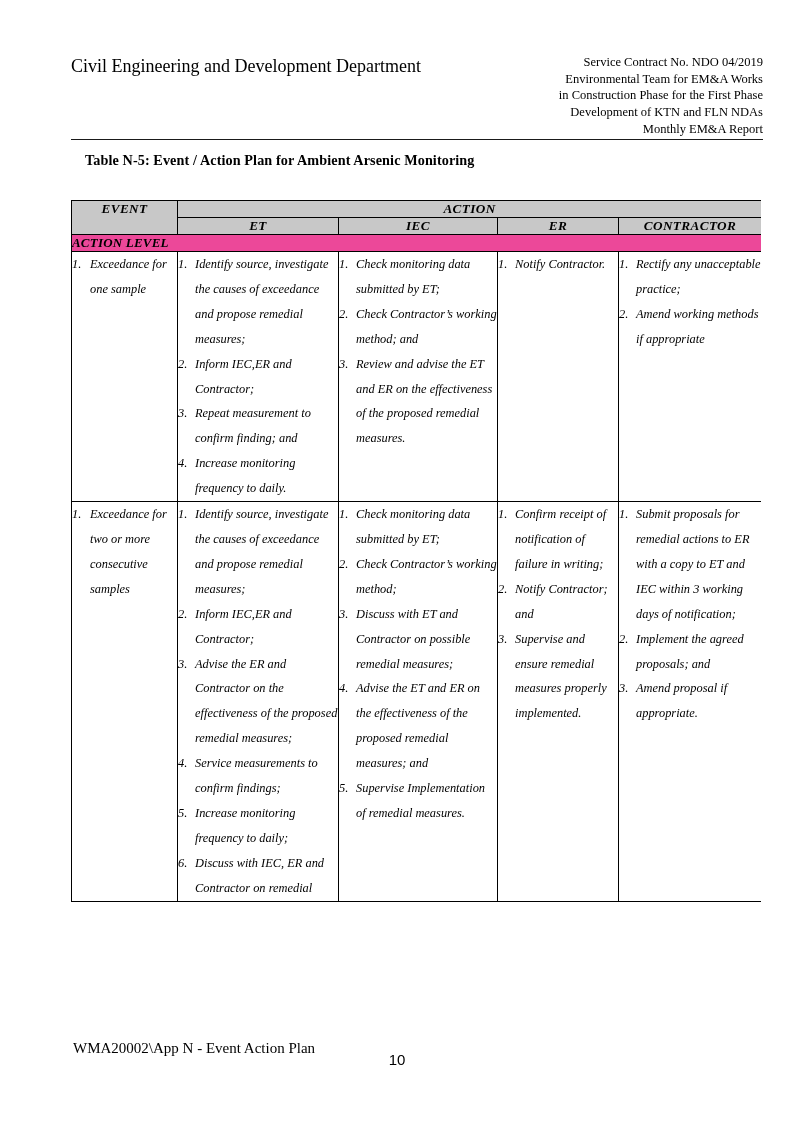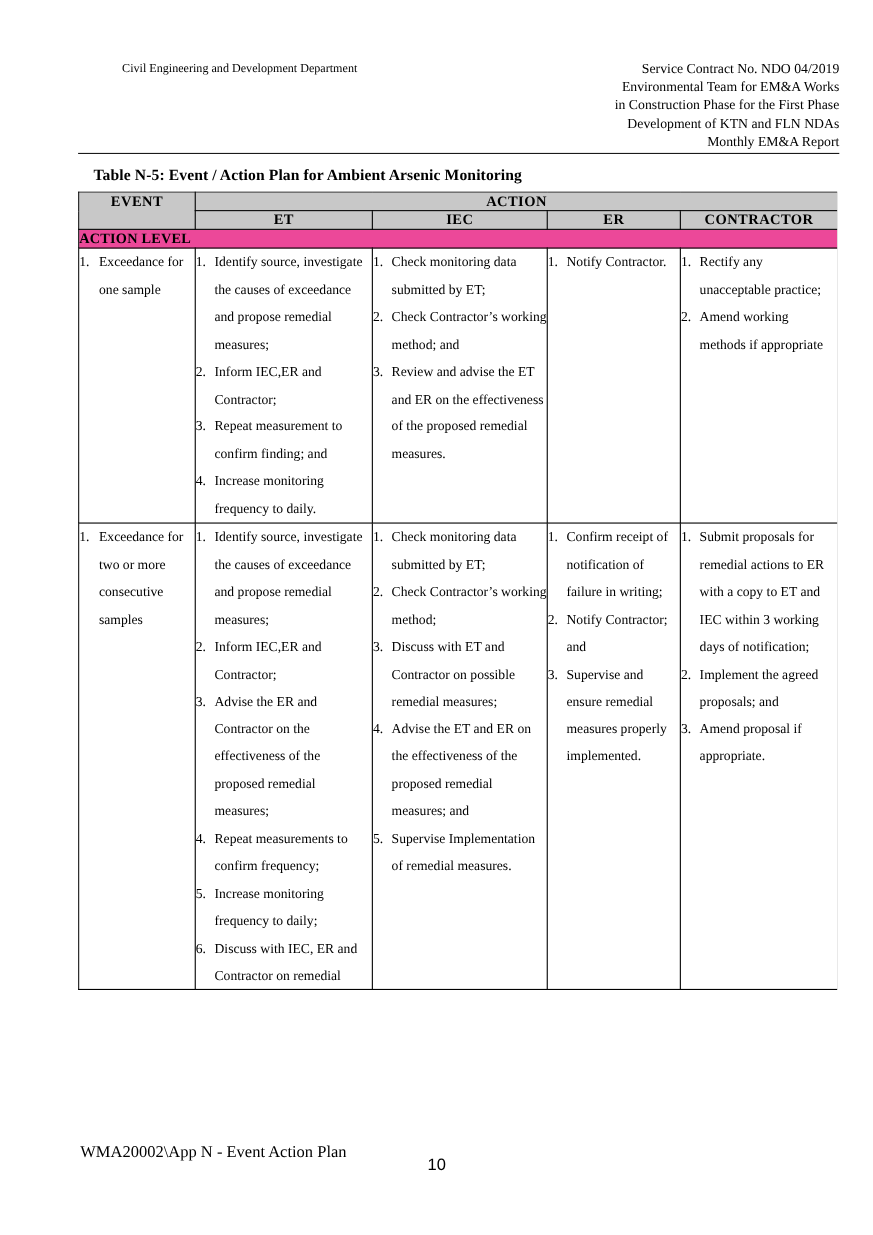--- a/index.html
+++ b/index.html
@@ -34,11 +34,10 @@
     align-items: flex-start;
   }
   .header-left {
-    font-size: 11px;
+    font-size: 18px;
     line-height: 1.28;
     white-space: nowrap;
     padding-top: 1px;
-    margin-left: 40px;
   }
   .header-right {
     text-align: right;

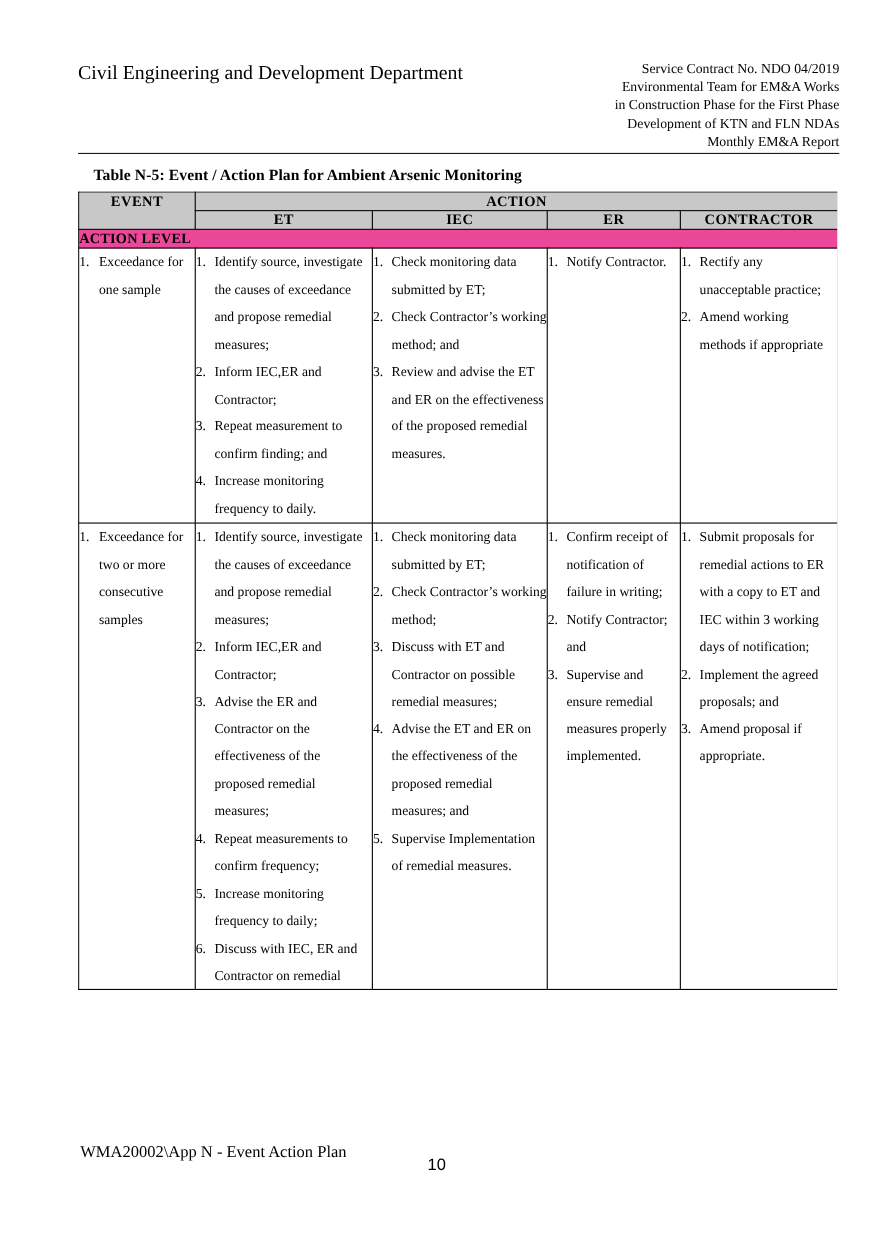--- a/index.html
+++ b/index.html
@@ -70,8 +70,9 @@
   .table-wrap {
     position: absolute;
     left: 71px;
-    top: 174px;
+    top: 200px;
     width: 690px;
+    font-style: italic;
   }
   table.evtable {
     border-collapse: collapse;

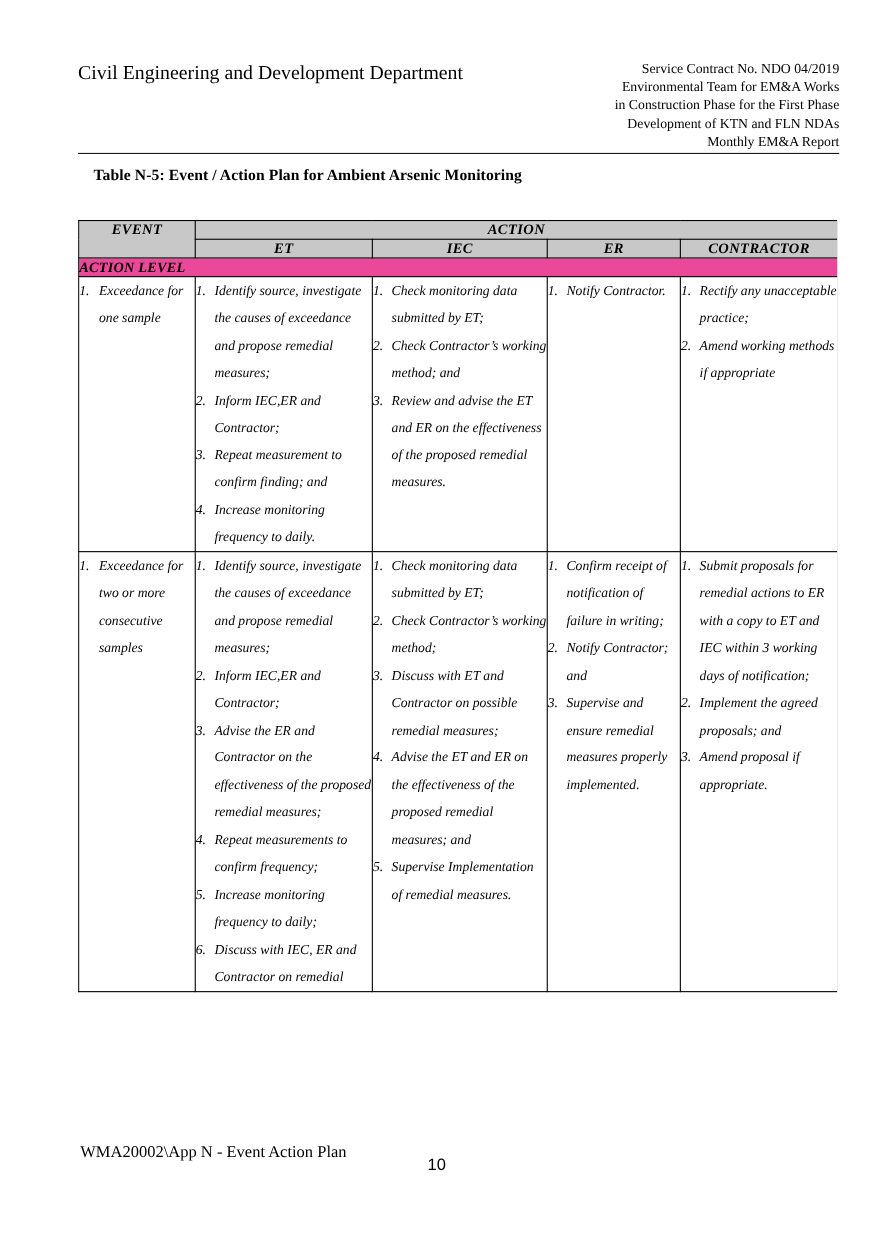--- a/index.html
+++ b/index.html
@@ -288,7 +288,7 @@
                 </li>
                 <li>
                   <span class="num">4.</span>
-                  <span class="txt">Repeat measurements to confirm frequency;</span>
+                  <span class="txt">Service measurements to confirm findings;</span>
                 </li>
                 <li>
                   <span class="num">5.</span>

